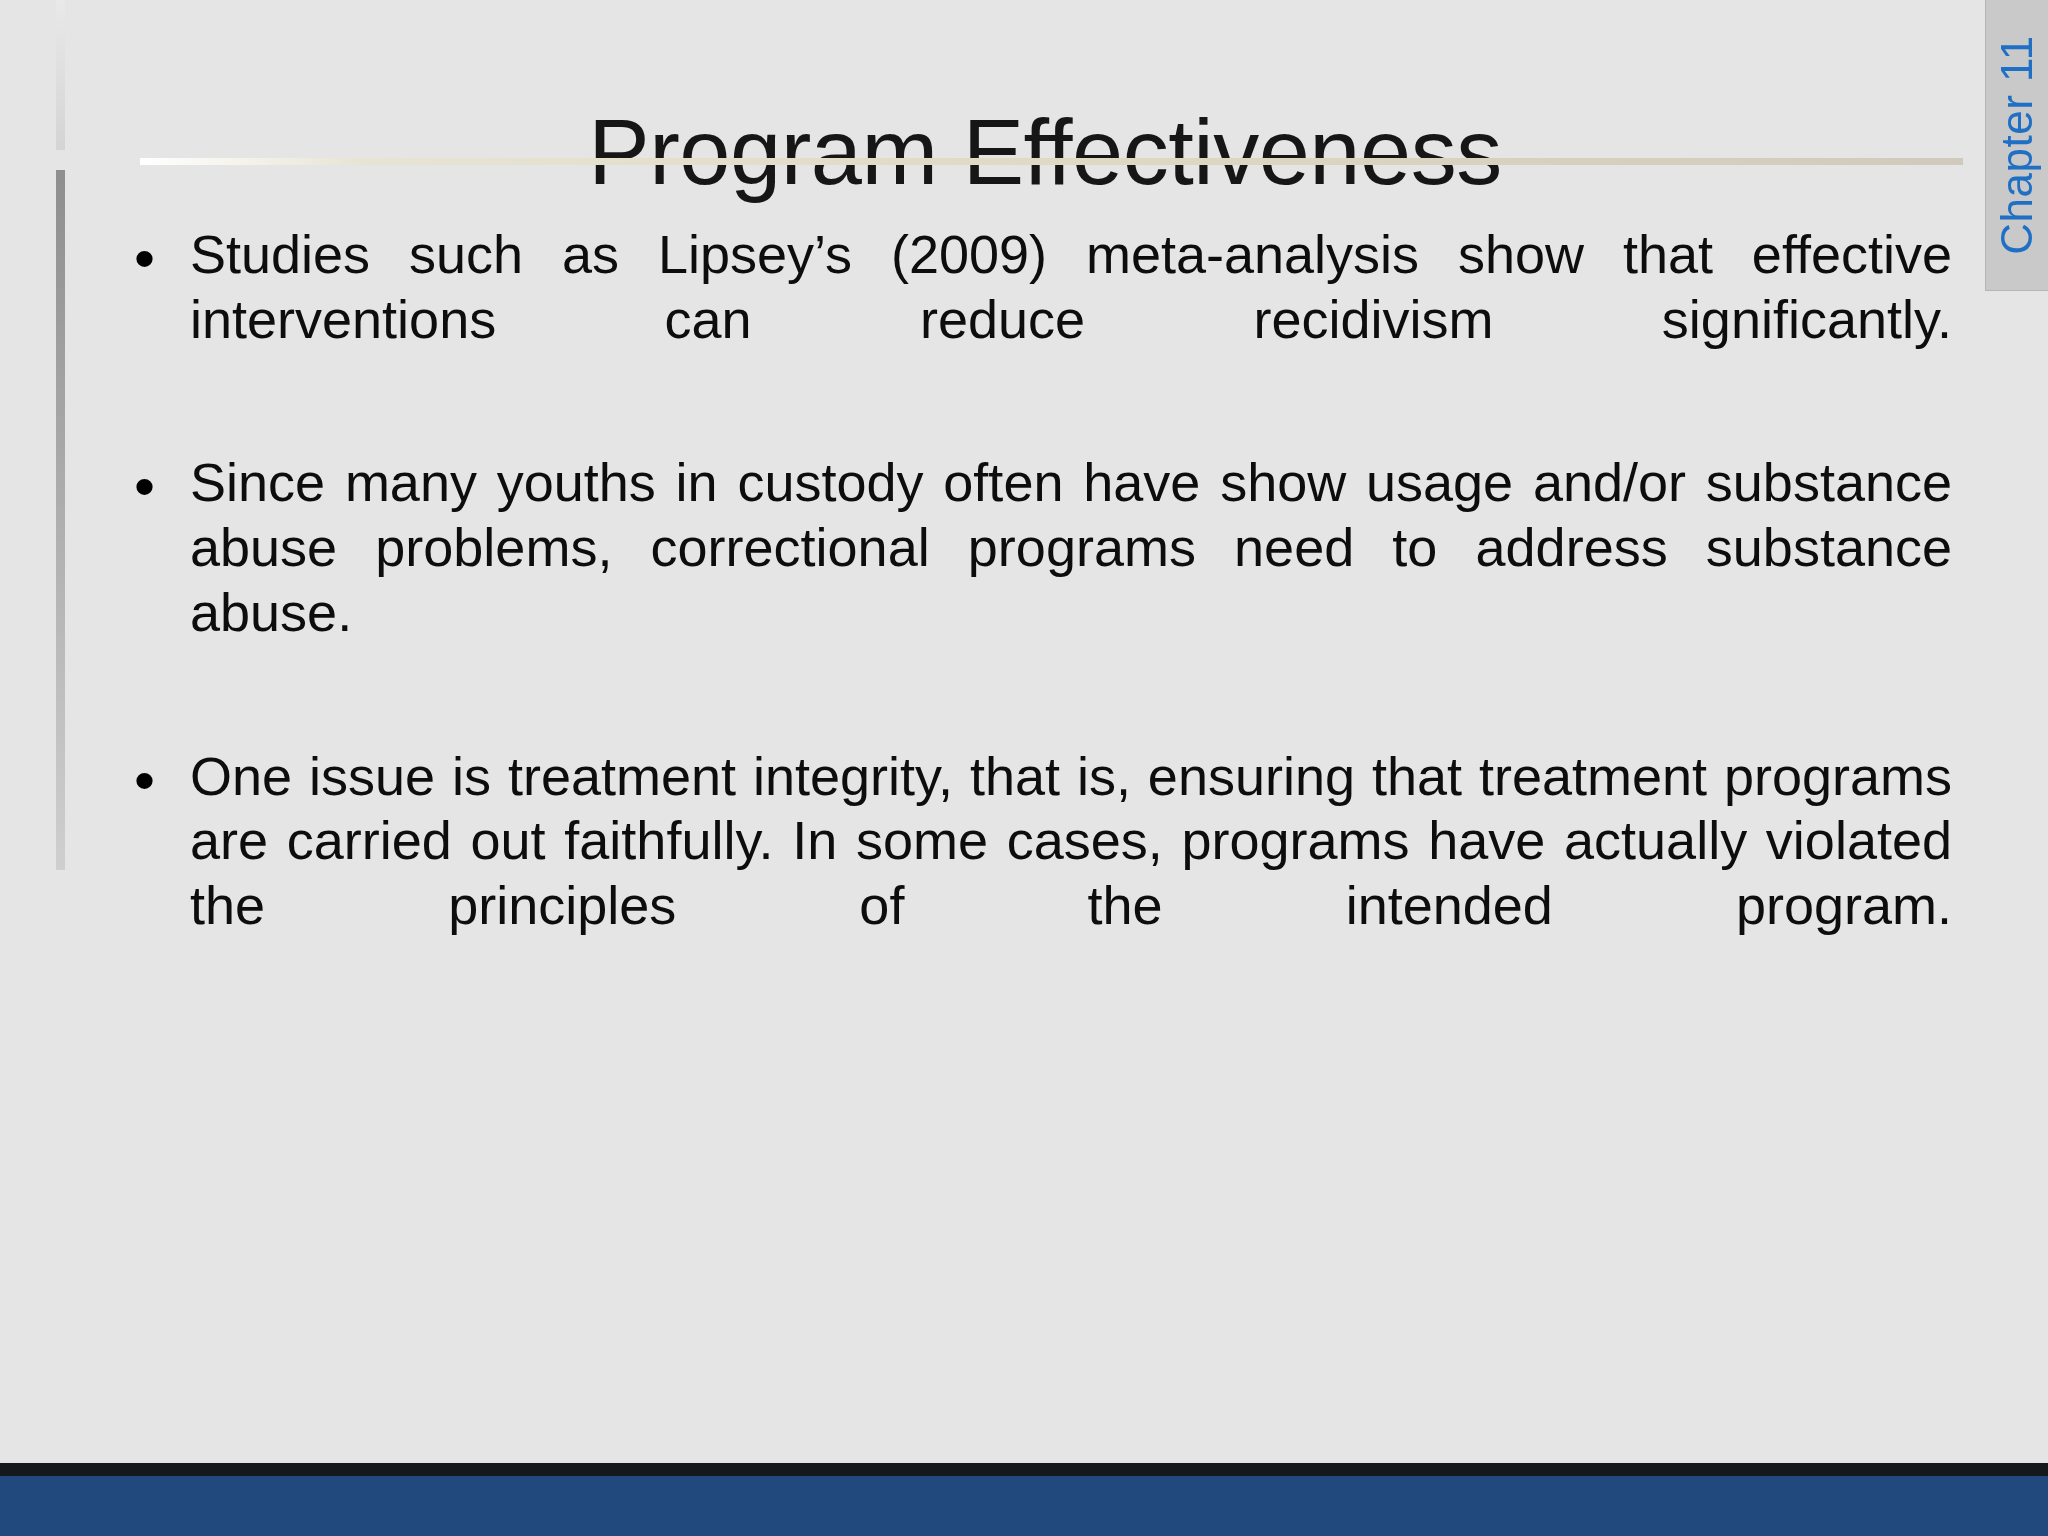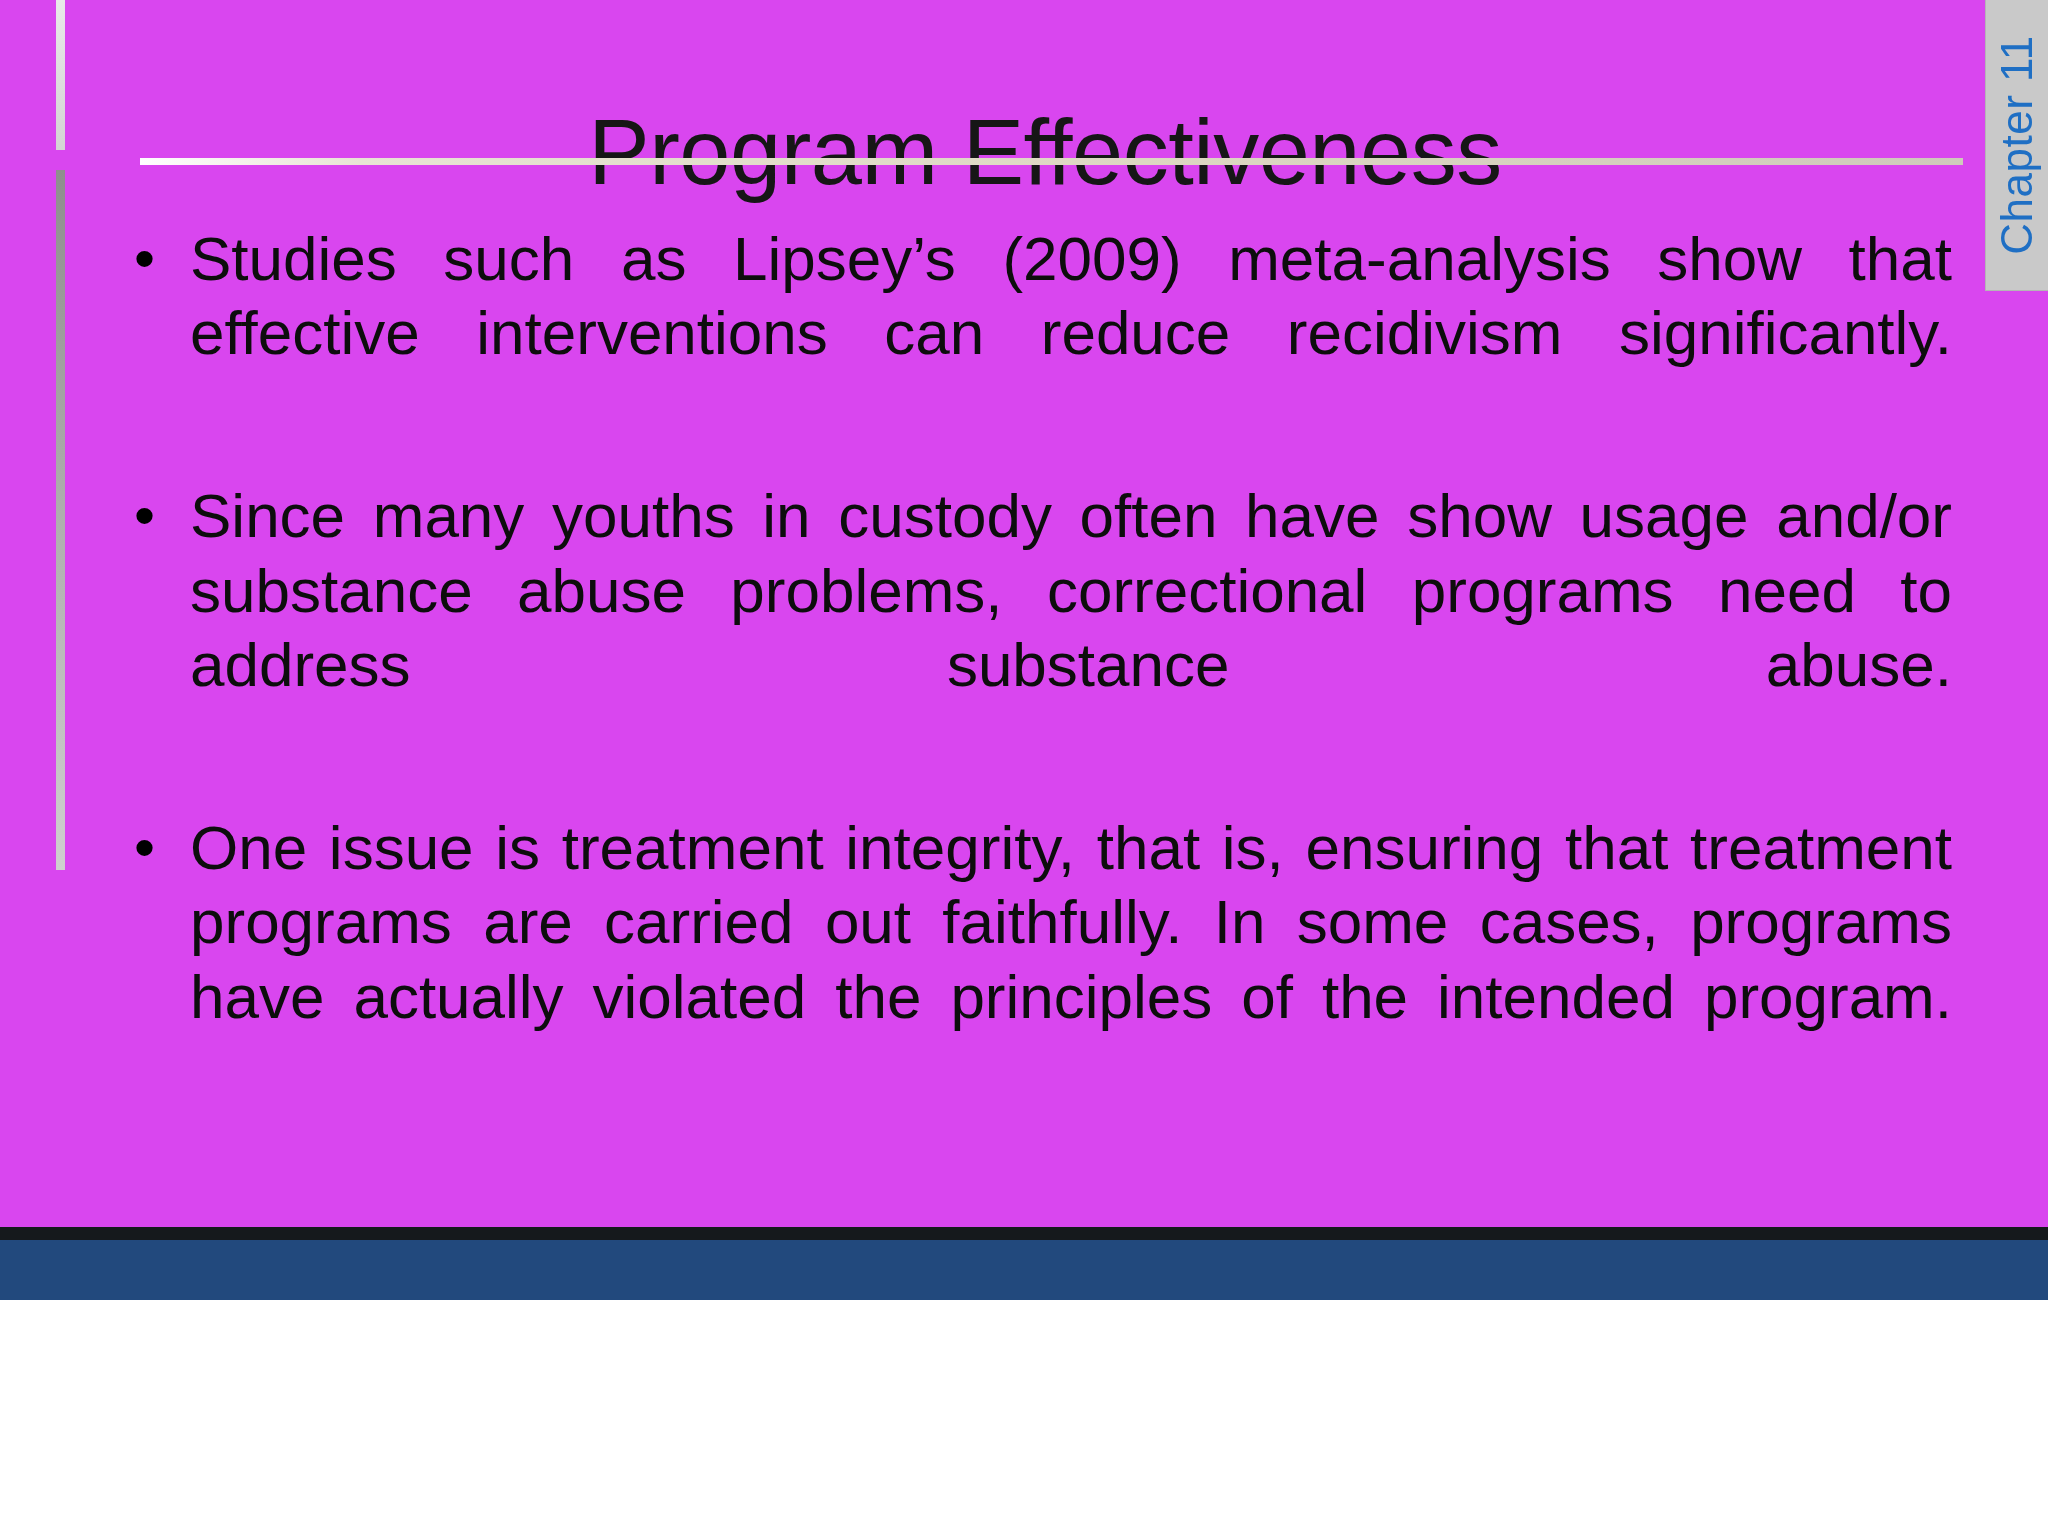--- a/index.html
+++ b/index.html
@@ -16,8 +16,8 @@
   .slide {
     position: relative;
     width: 2048px;
-    height: 1300px;
-    background: #d946ef;
+    height: 1536px;
+    background: #e5e5e5;
     box-sizing: border-box;
   }
 

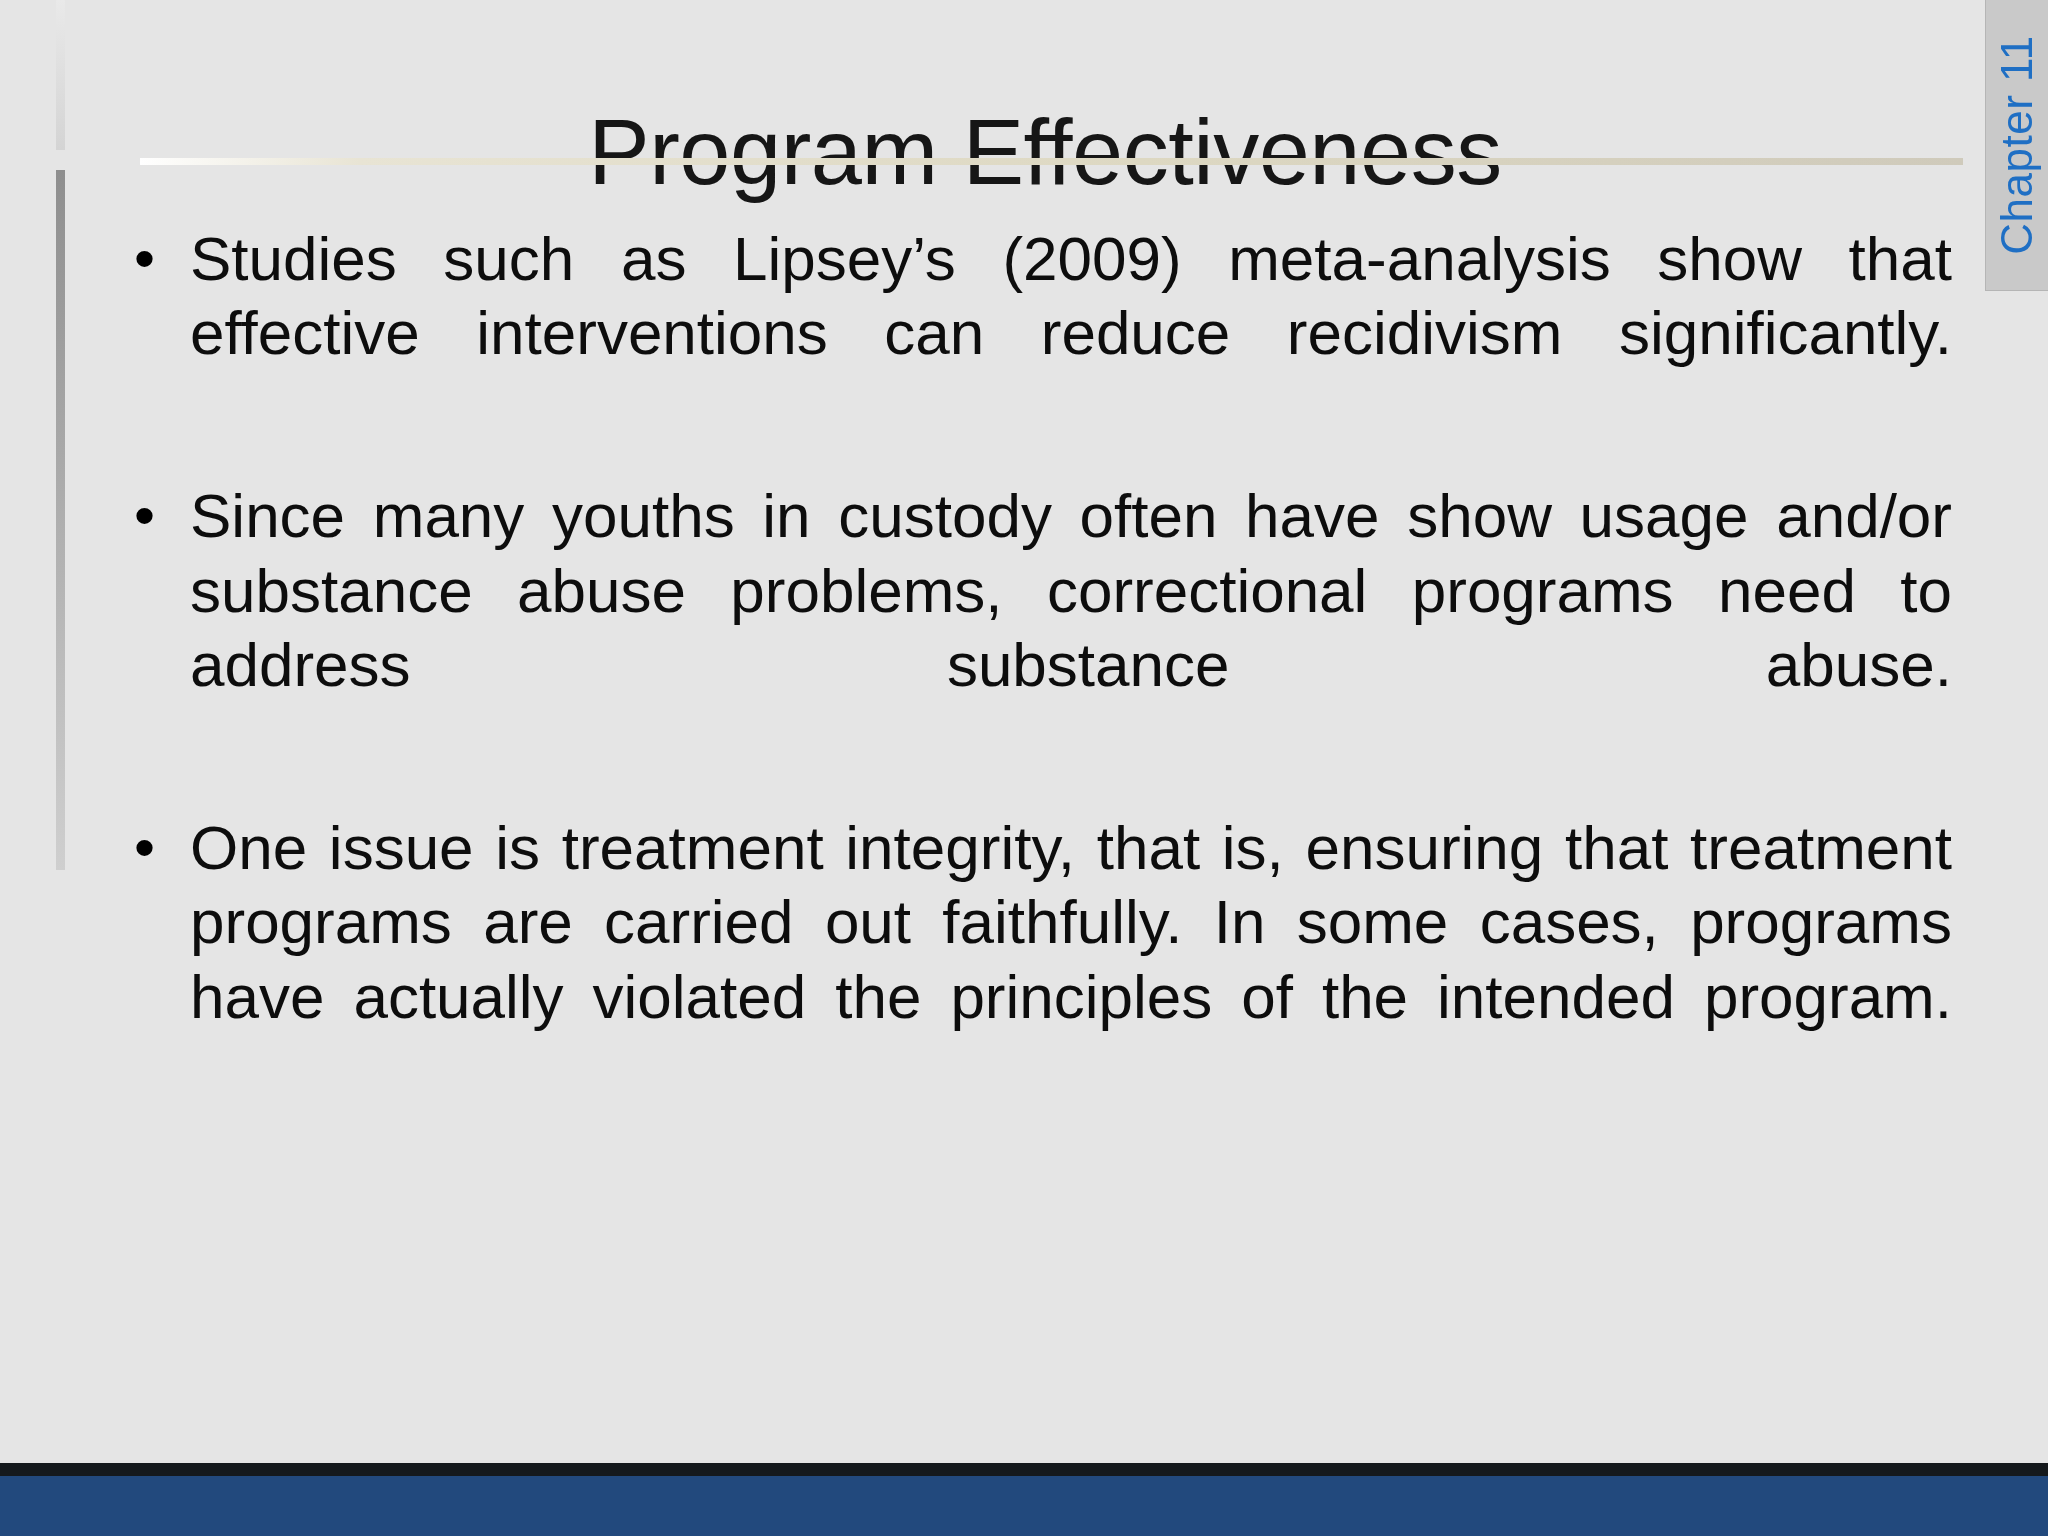--- a/index.html
+++ b/index.html
@@ -87,7 +87,7 @@
   }
   .bullet-text {
     flex: 1 1 auto;
-    font-size: 62px;
+    font-size: 54px;
     line-height: 1.2;
     color: #0d0d0d;
     text-align: justify;

